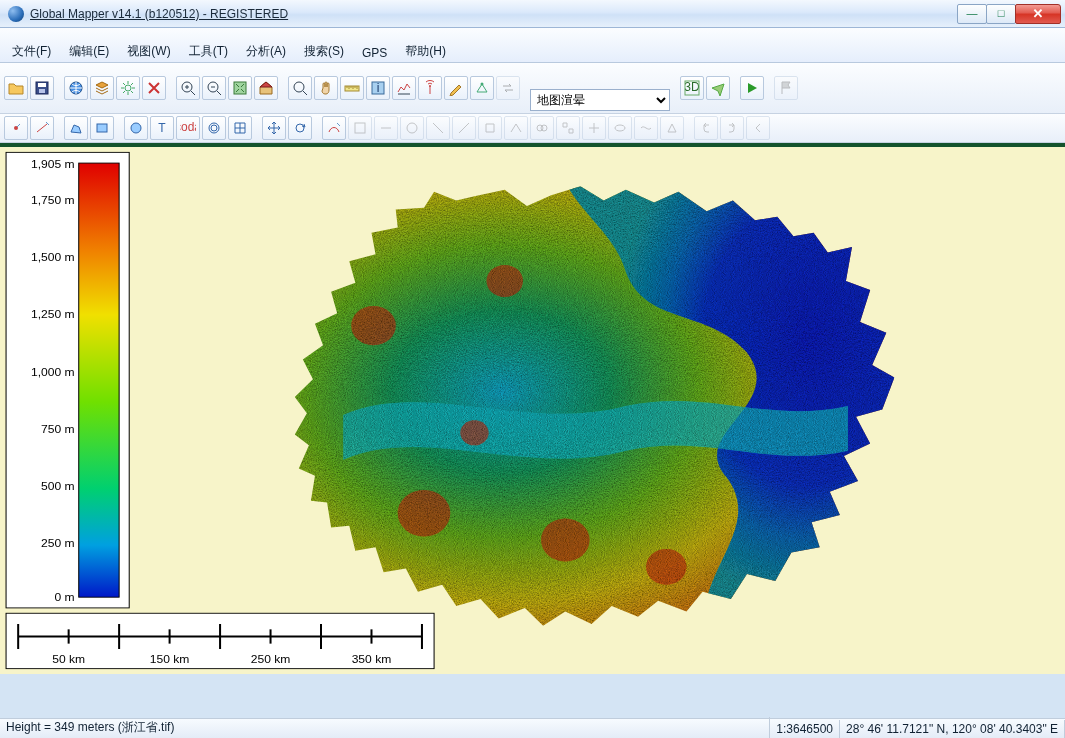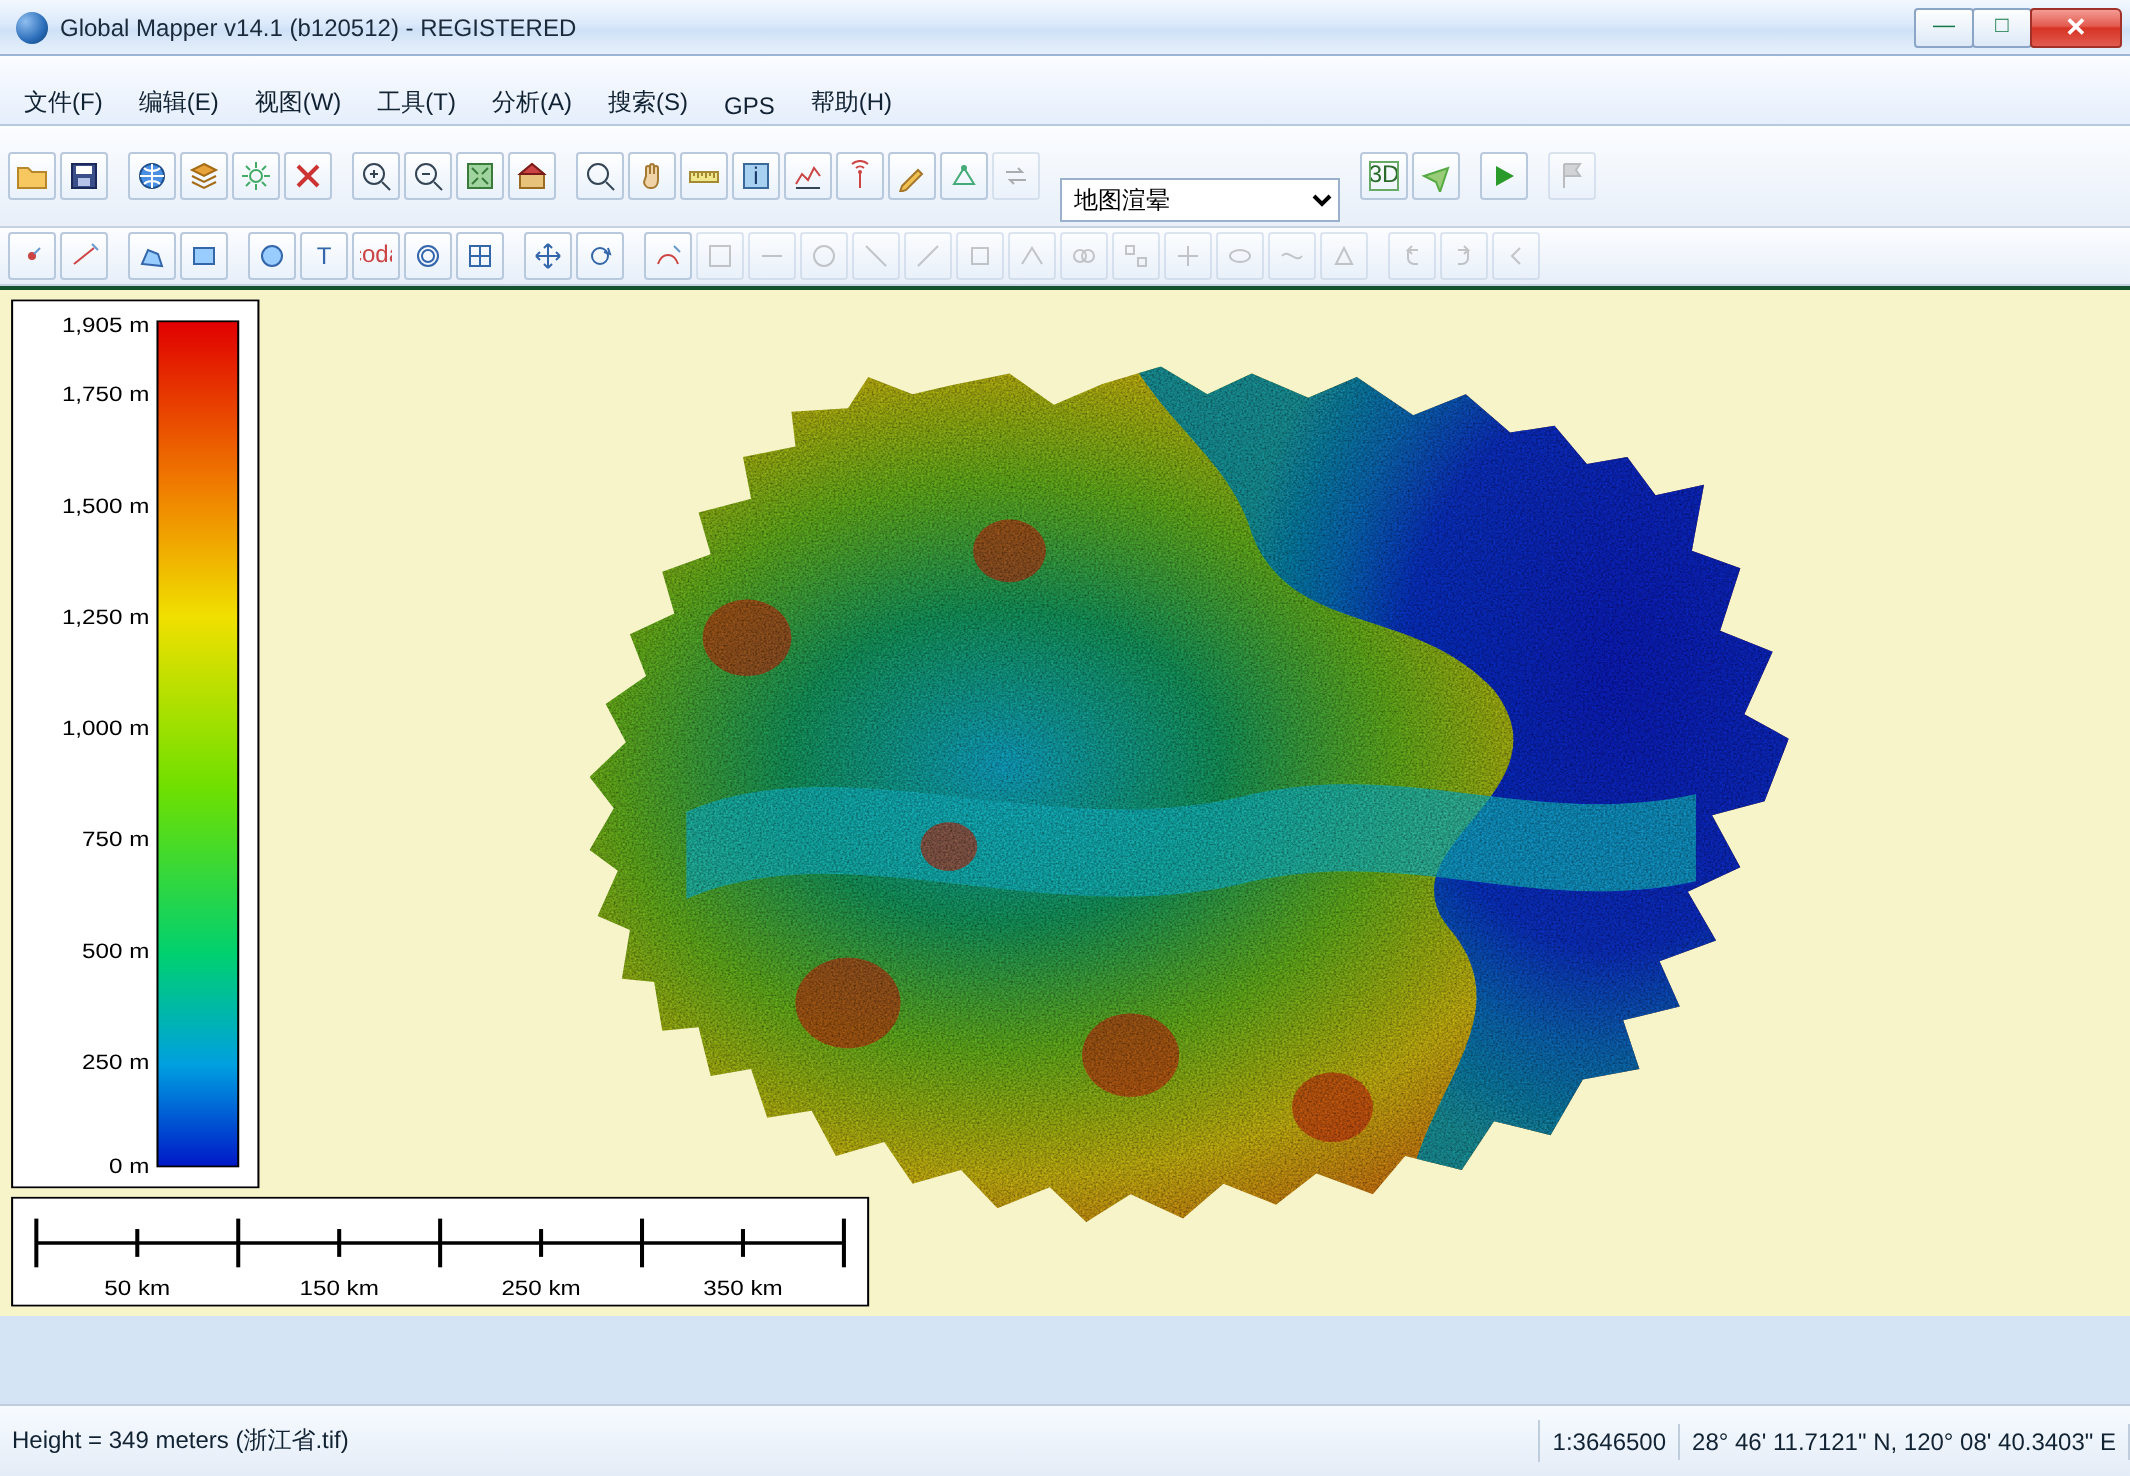--- a/index.html
+++ b/index.html
@@ -8,7 +8,7 @@
 
 .titlebar { height: 28px; background: linear-gradient(#f3f8fe,#dbe9fb 45%,#cfe1f7 55%,#e6f0fb); display: flex; align-items: center; padding: 0 4px; border-bottom: 1px solid #9db6d6; }
 .app-icon { width: 16px; height: 16px; border-radius: 50%; background: radial-gradient(circle at 30% 30%, #8fbef0, #2a6db9 60%, #0b3a6e); margin-right: 6px; margin-left: 4px; }
-.title-text { color: #1a2a3a; flex: 1; white-space: nowrap; }
+.title-text { color: #1a2a3a; flex: 1; white-space: nowrap; text-decoration: underline; }
 .win-btns { display: flex; gap: 0; }
 .win-btn { width: 30px; height: 20px; border: 1px solid #8aa5c5; background: linear-gradient(#fdfefe,#dde9f7); display:flex; align-items:center; justify-content:center; border-radius: 2px; margin-left: -1px; }
 .win-btn.close { width: 46px; background: linear-gradient(#f39b93,#e25a4f 45%,#d63324 50%,#e25a4f); border-color:#a03028; border-top-right-radius: 3px; }

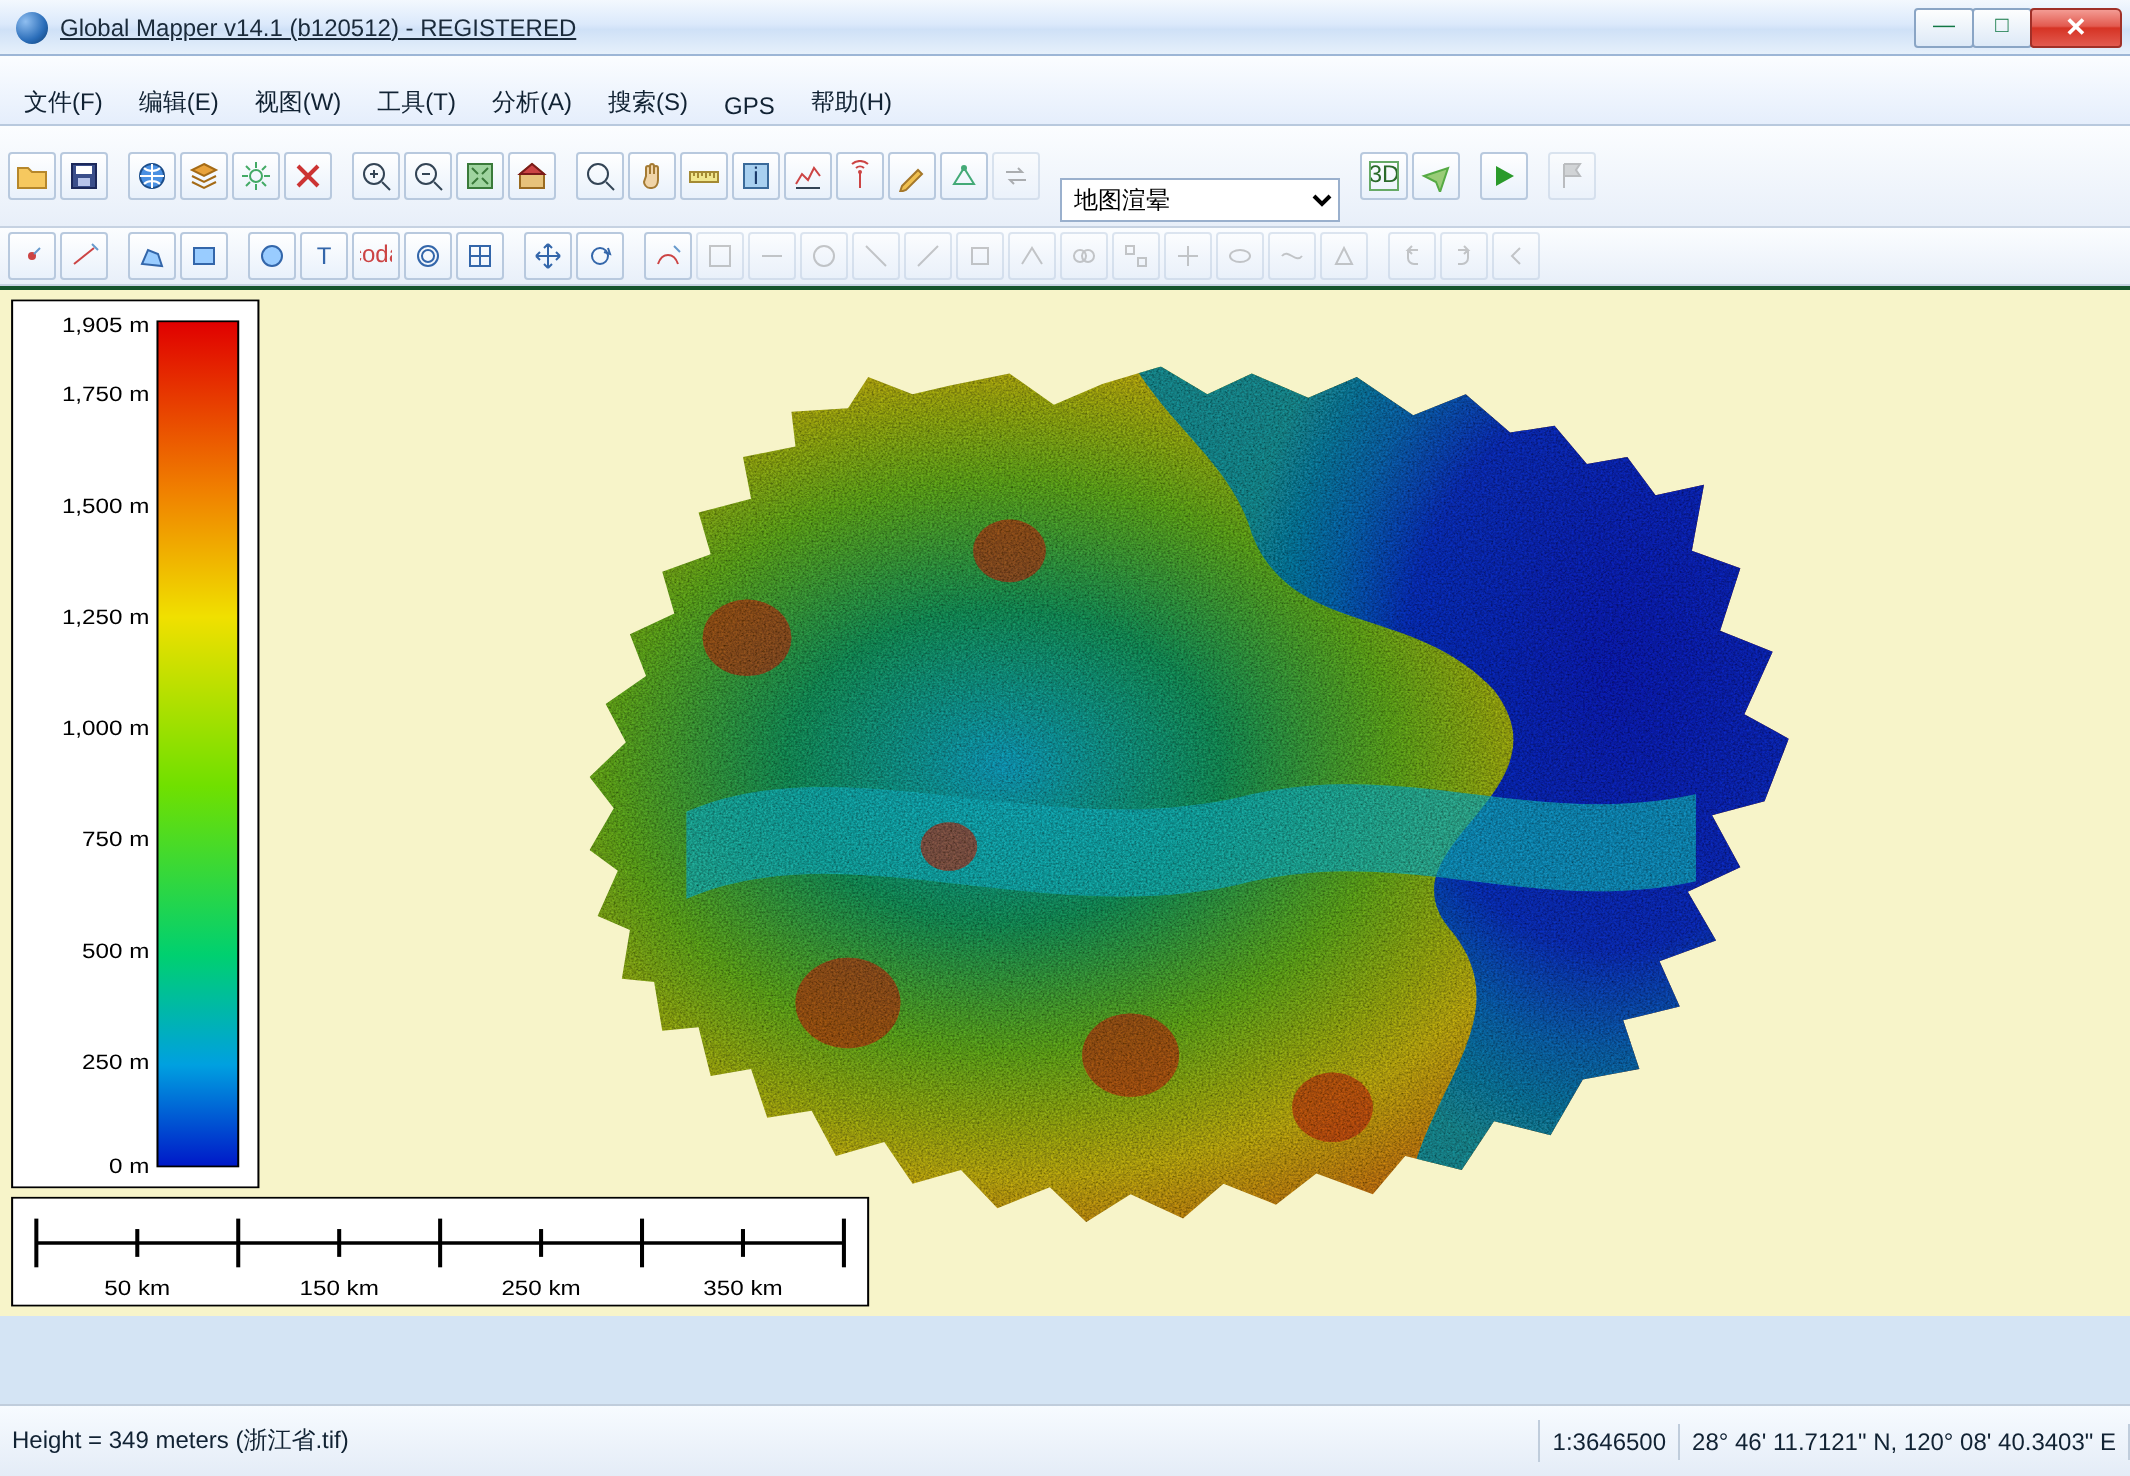--- a/index.html
+++ b/index.html
@@ -30,7 +30,7 @@
 .combo.wide2 { width: 200px; }
 
 
-.viewport { flex: 1; position: relative; background: #f7f4c9; border-top: 2px solid #14532d; overflow: hidden; }
+.viewport { flex: 1; position: relative; background: #f7f4c9; border-top: 4px solid #14532d; overflow: hidden; }
 svg.map-svg { position:absolute; inset:0; width:100%; height:100%; }
 
 

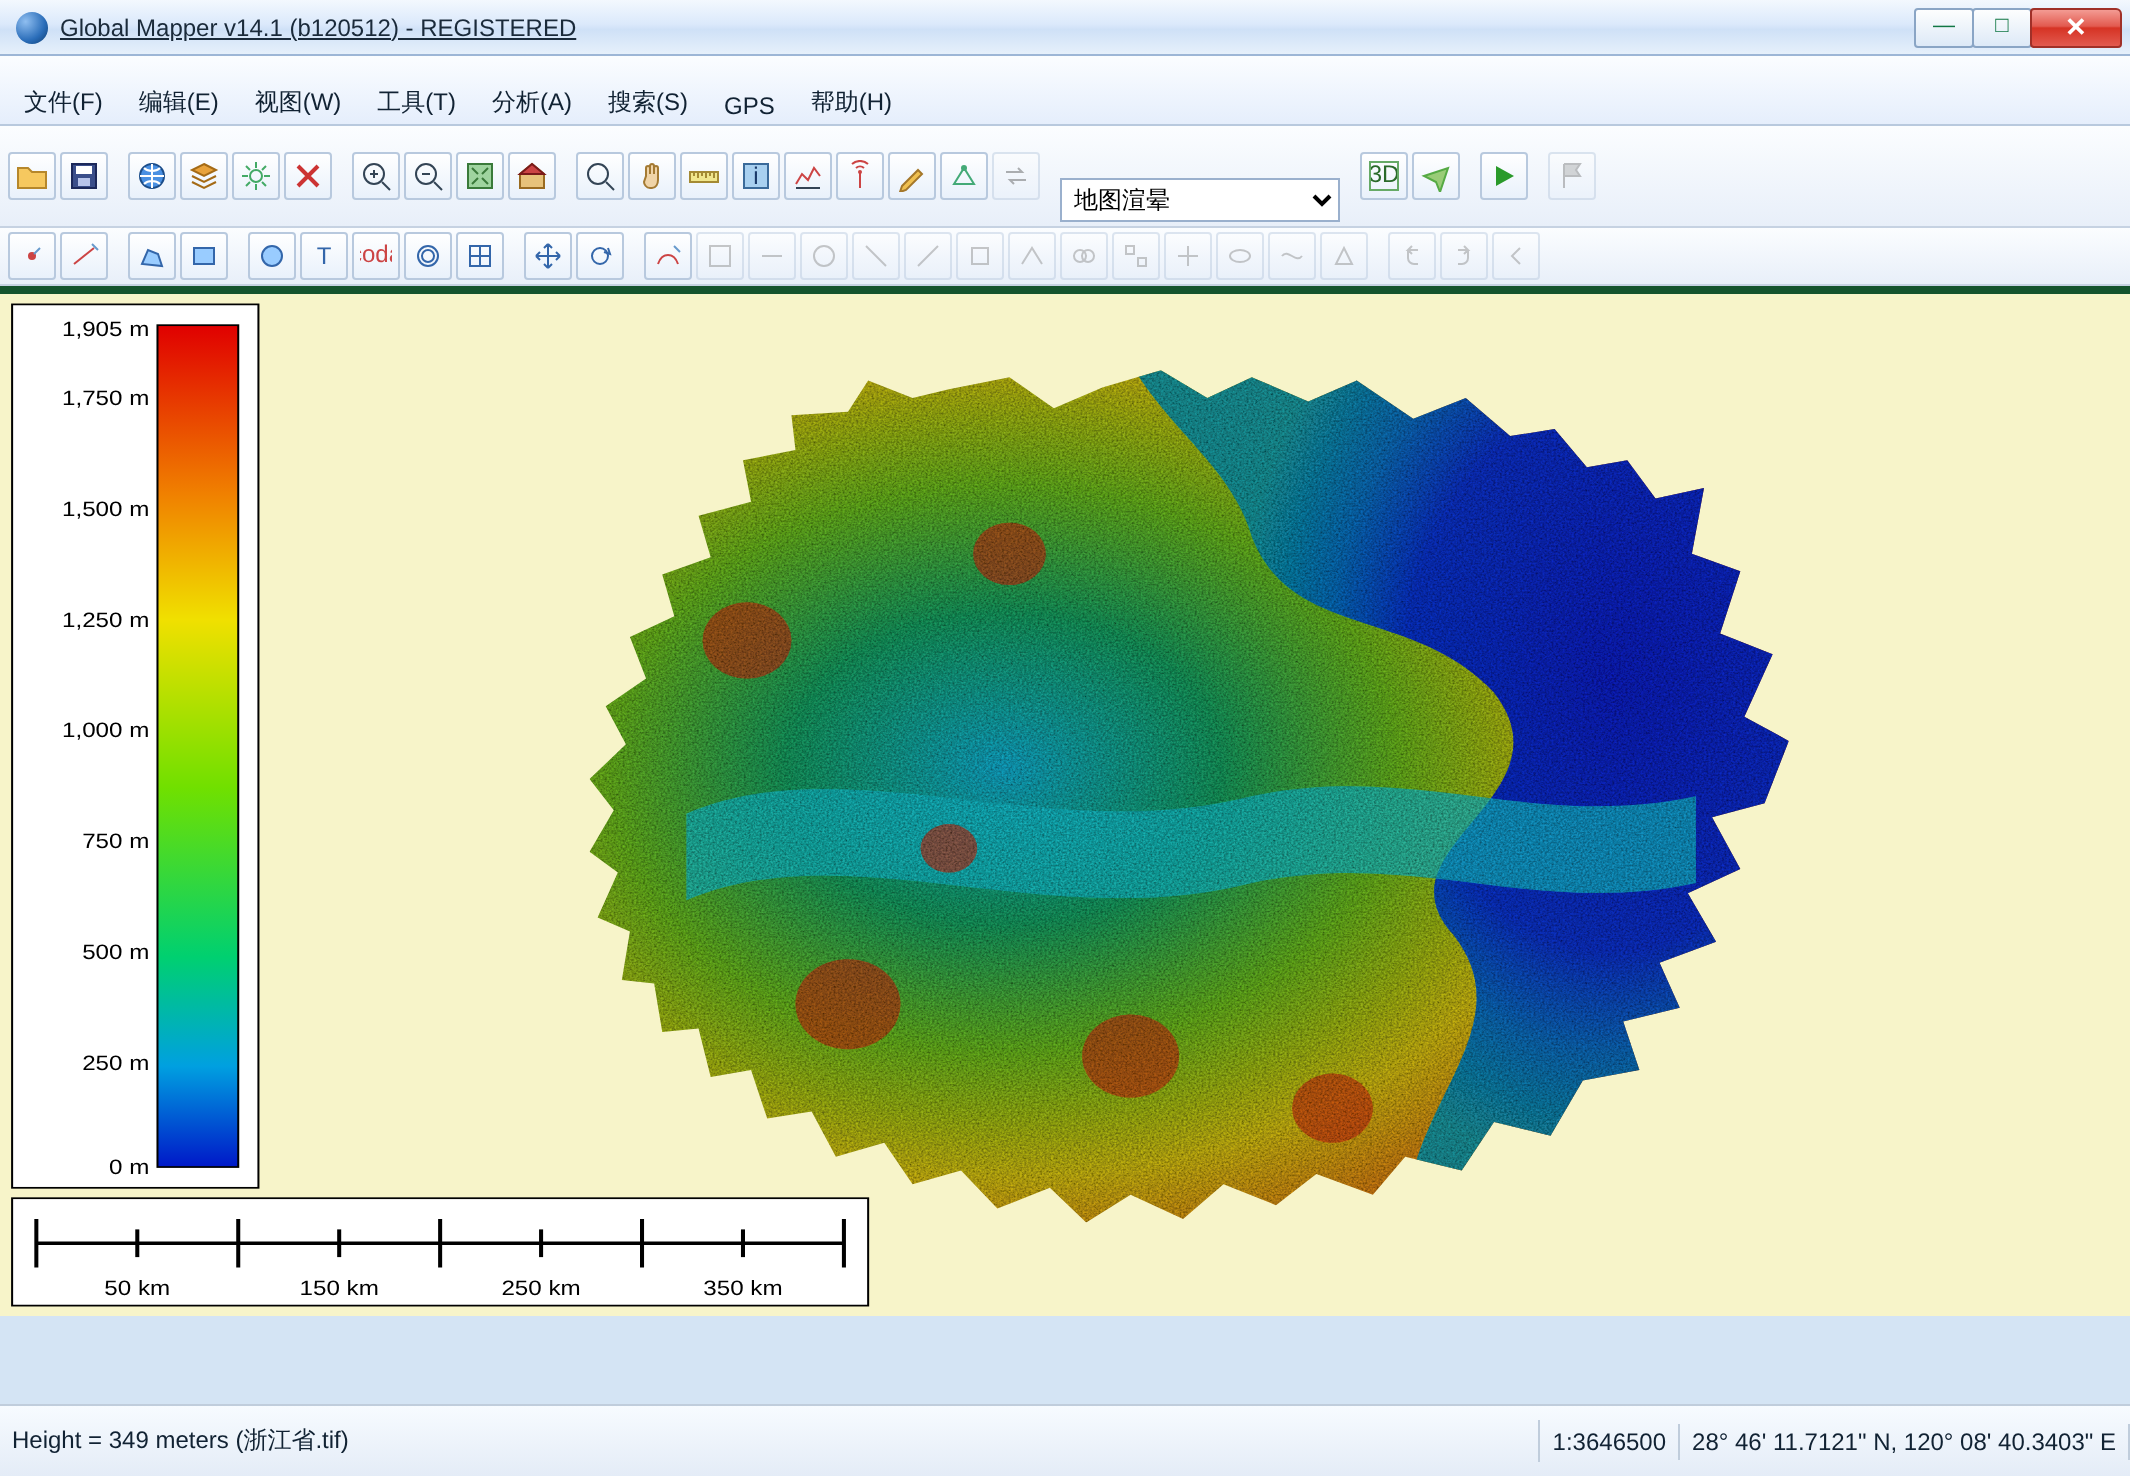--- a/index.html
+++ b/index.html
@@ -34,7 +34,7 @@
 svg.map-svg { position:absolute; inset:0; width:100%; height:100%; }
 
 
-.statusbar { height: 36px; background: linear-gradient(#f7fbff,#e4ecf7); border-top: 1px solid #c0cddc; display: flex; align-items: center; font-size: 12px; color: #123; margin-top: 44px; }
+.statusbar { height: 20px; background: linear-gradient(#f7fbff,#e4ecf7); border-top: 1px solid #c0cddc; display: flex; align-items: flex-end; font-size: 12px; color: #123; margin-top: 44px; }
 .status-cell { padding: 2px 6px; border-right: 1px solid #c0cddc; display:flex; align-items:center; white-space:nowrap; }
 .status-cell.flex { flex:1; }
 </style>

